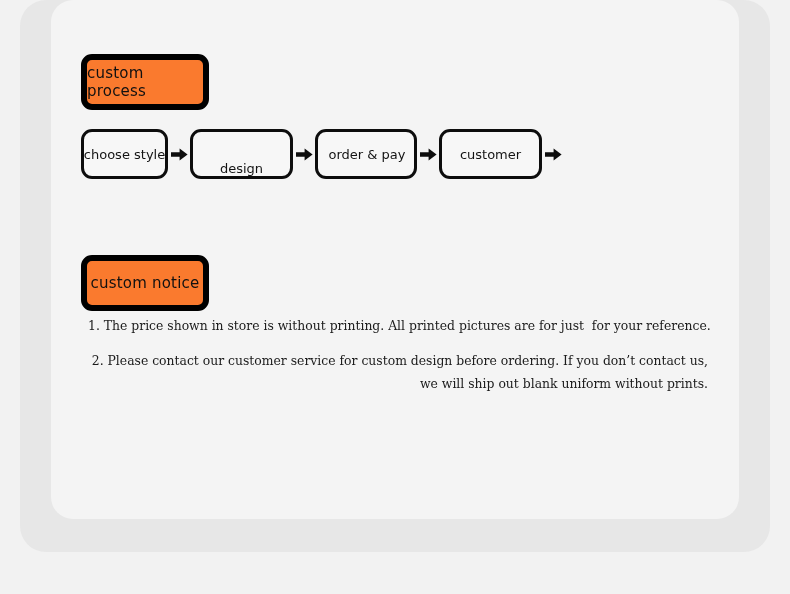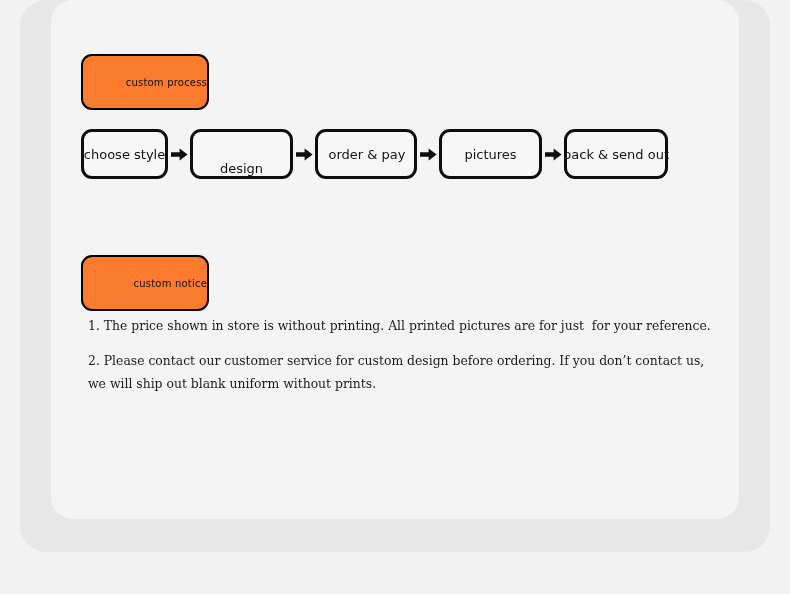--- a/index.html
+++ b/index.html
@@ -50,14 +50,14 @@
     position: absolute;
     box-sizing: border-box;
     background: #fa7a2e;
-    border: 2px solid #000000;
+    border: 6px solid #000000;
     border-radius: 11px;
     display: flex;
     align-items: center;
-    justify-content: flex-end;
+    justify-content: center;
     color: #111111;
     font-family: "DejaVu Sans", sans-serif;
-    font-size: 10px;
+    font-size: 15px;
     letter-spacing: .2px;
   }
   #chip-process {

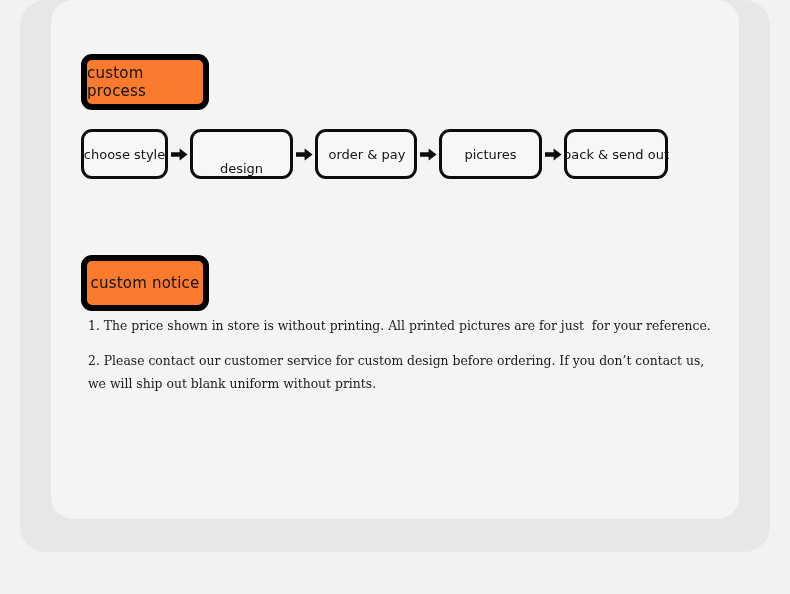--- a/index.html
+++ b/index.html
@@ -176,7 +176,7 @@
     </div>
 
     <div class="flow-box w4">
-      <span>pictures</span>
+      <span>customer</span>
     </div>
 
     <div class="flow-arrow">

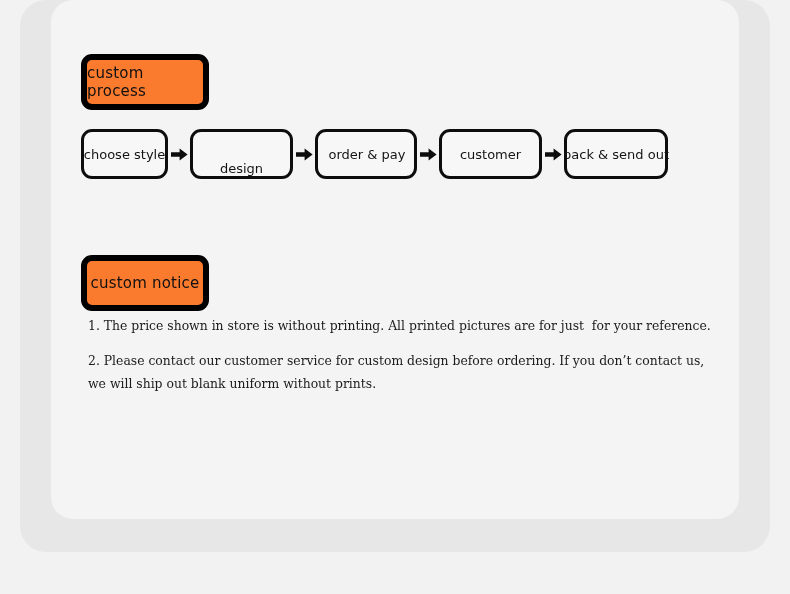--- a/index.html
+++ b/index.html
@@ -185,9 +185,6 @@
       </svg>
     </div>
 
-    <div class="flow-box w5">
-      <span>pack &amp; send out</span>
-    </div>
 
   </div>
 

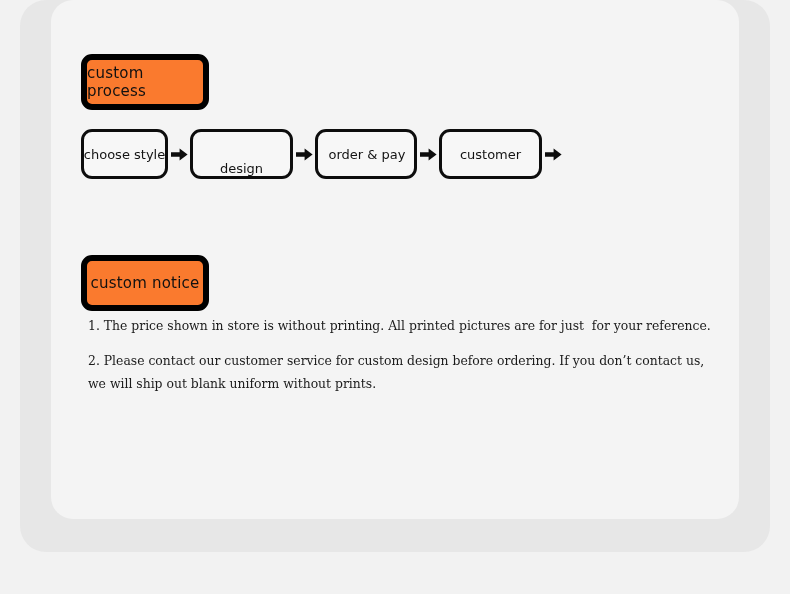--- a/index.html
+++ b/index.html
@@ -124,6 +124,7 @@
     font-family: "DejaVu Serif", serif;
     font-size: 12.4px;
     color: #1b1b1b;
+    text-align: right;
   }
   .notice-item { margin-bottom: 12px; }
   .notice-line {

